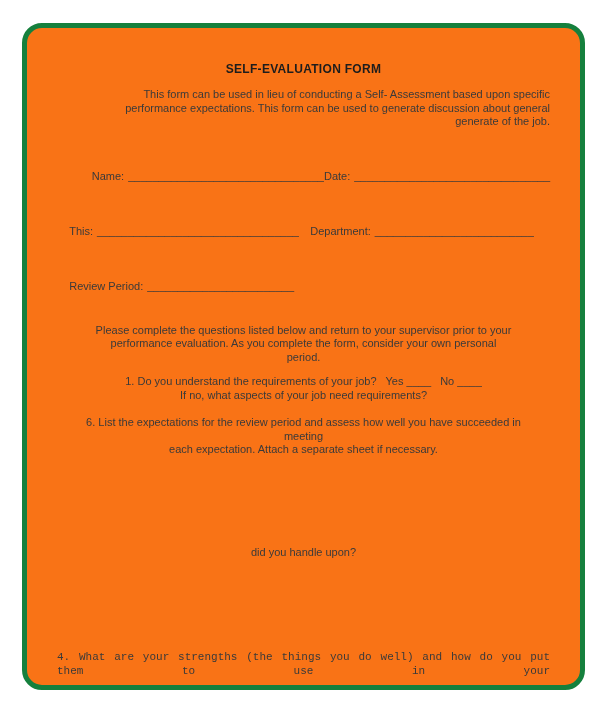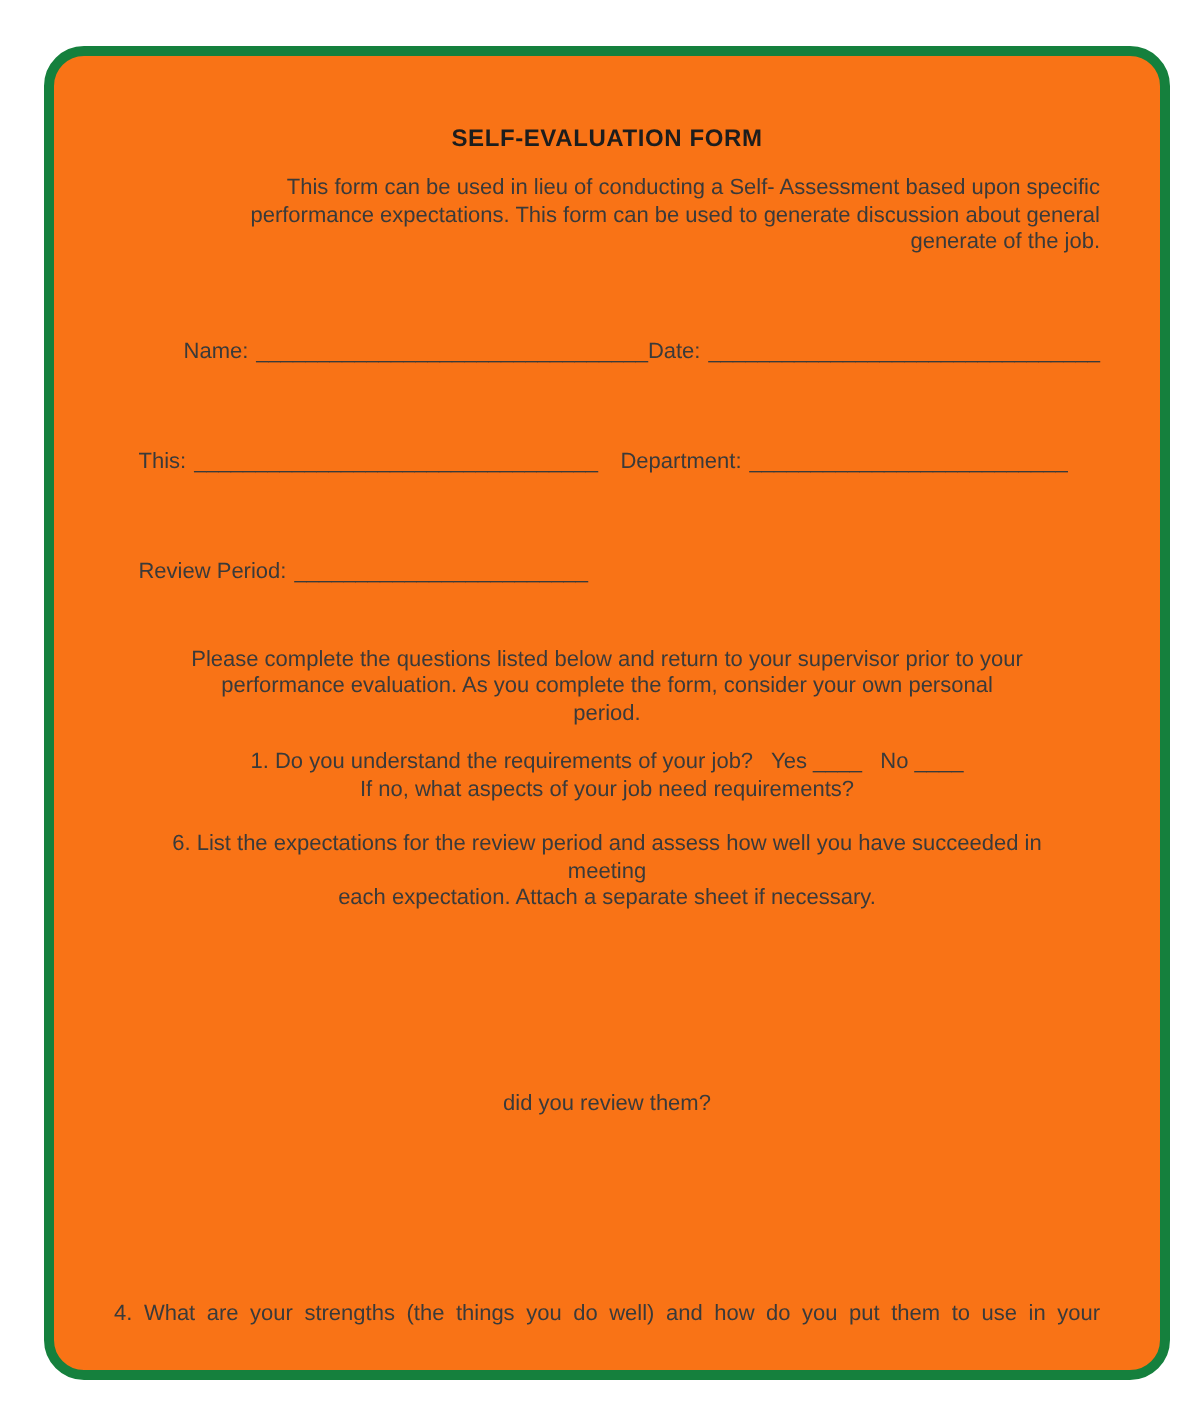--- a/index.html
+++ b/index.html
@@ -109,7 +109,7 @@
   </div>
 
   <div class="q3">
-    <div class="ln">did you review them?</div>
+    <div class="ln">did you handle upon?</div>
   </div>
 
   <div class="q4">

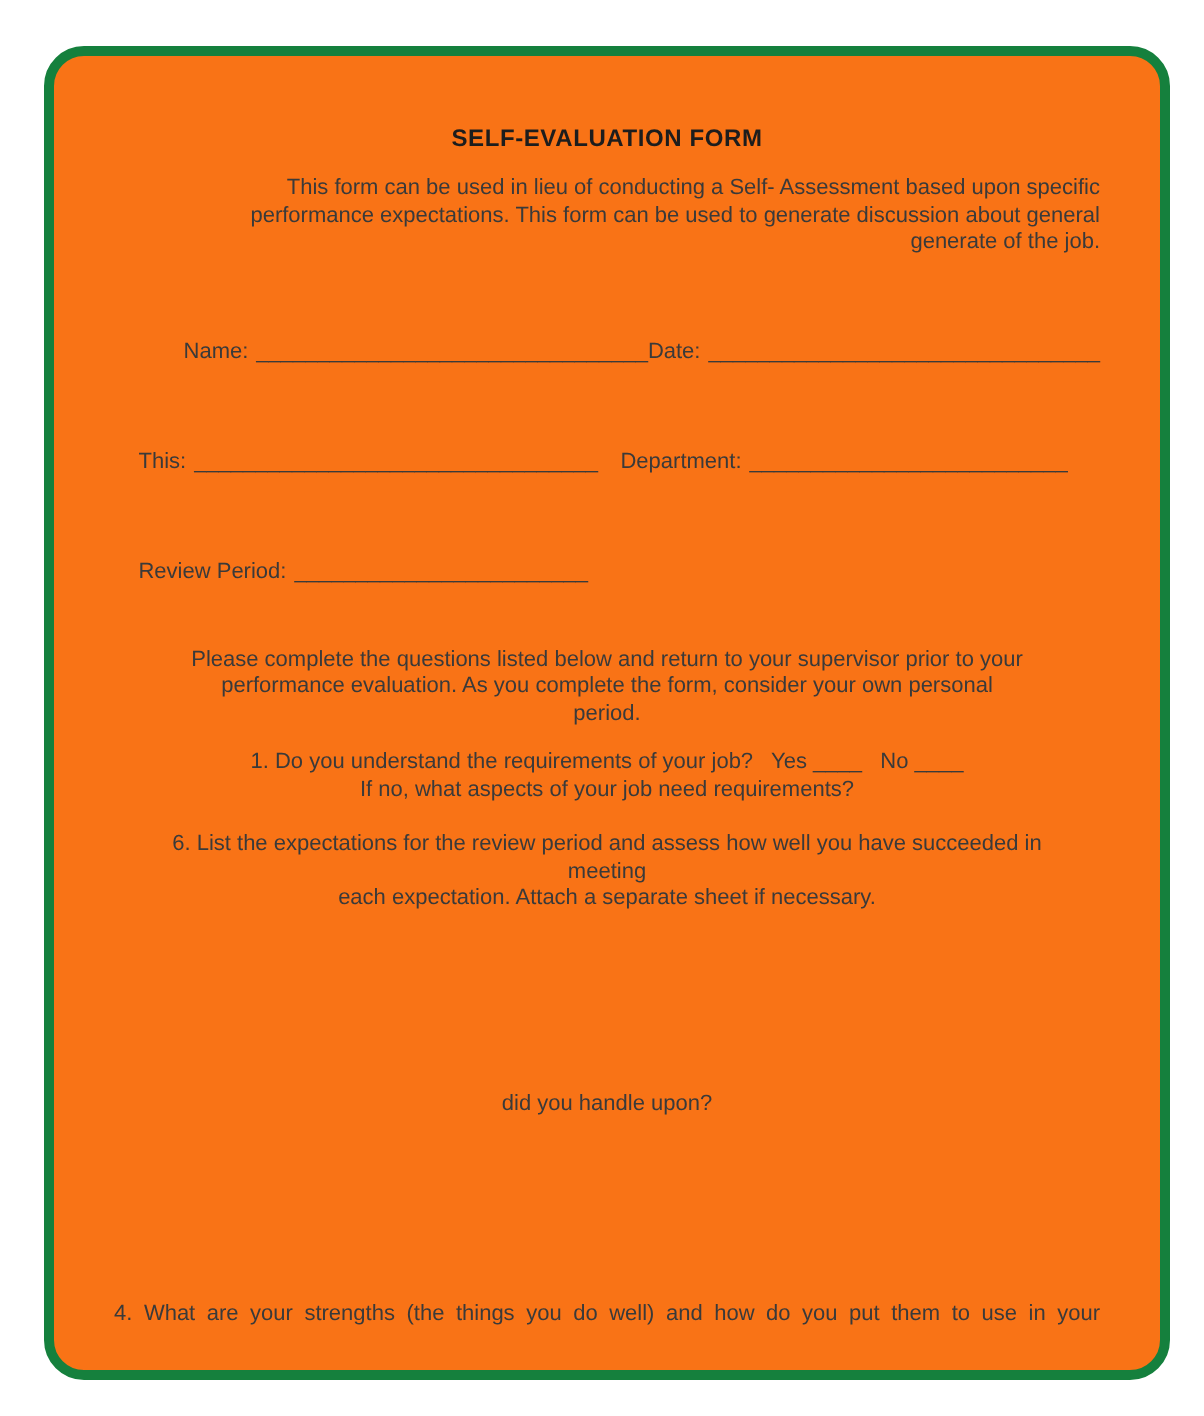--- a/index.html
+++ b/index.html
@@ -64,7 +64,7 @@
   .q1 { margin-top: 11px; }
   .q2 { margin-top: 14px; }
   .q3 { margin-top: 89px; }
-  .q4 { margin-top: 92px; }
+  .q4 { margin-top: 92px; font-family: Liberation Mono, monospace; }
 </style>
 </head>
 <body>

